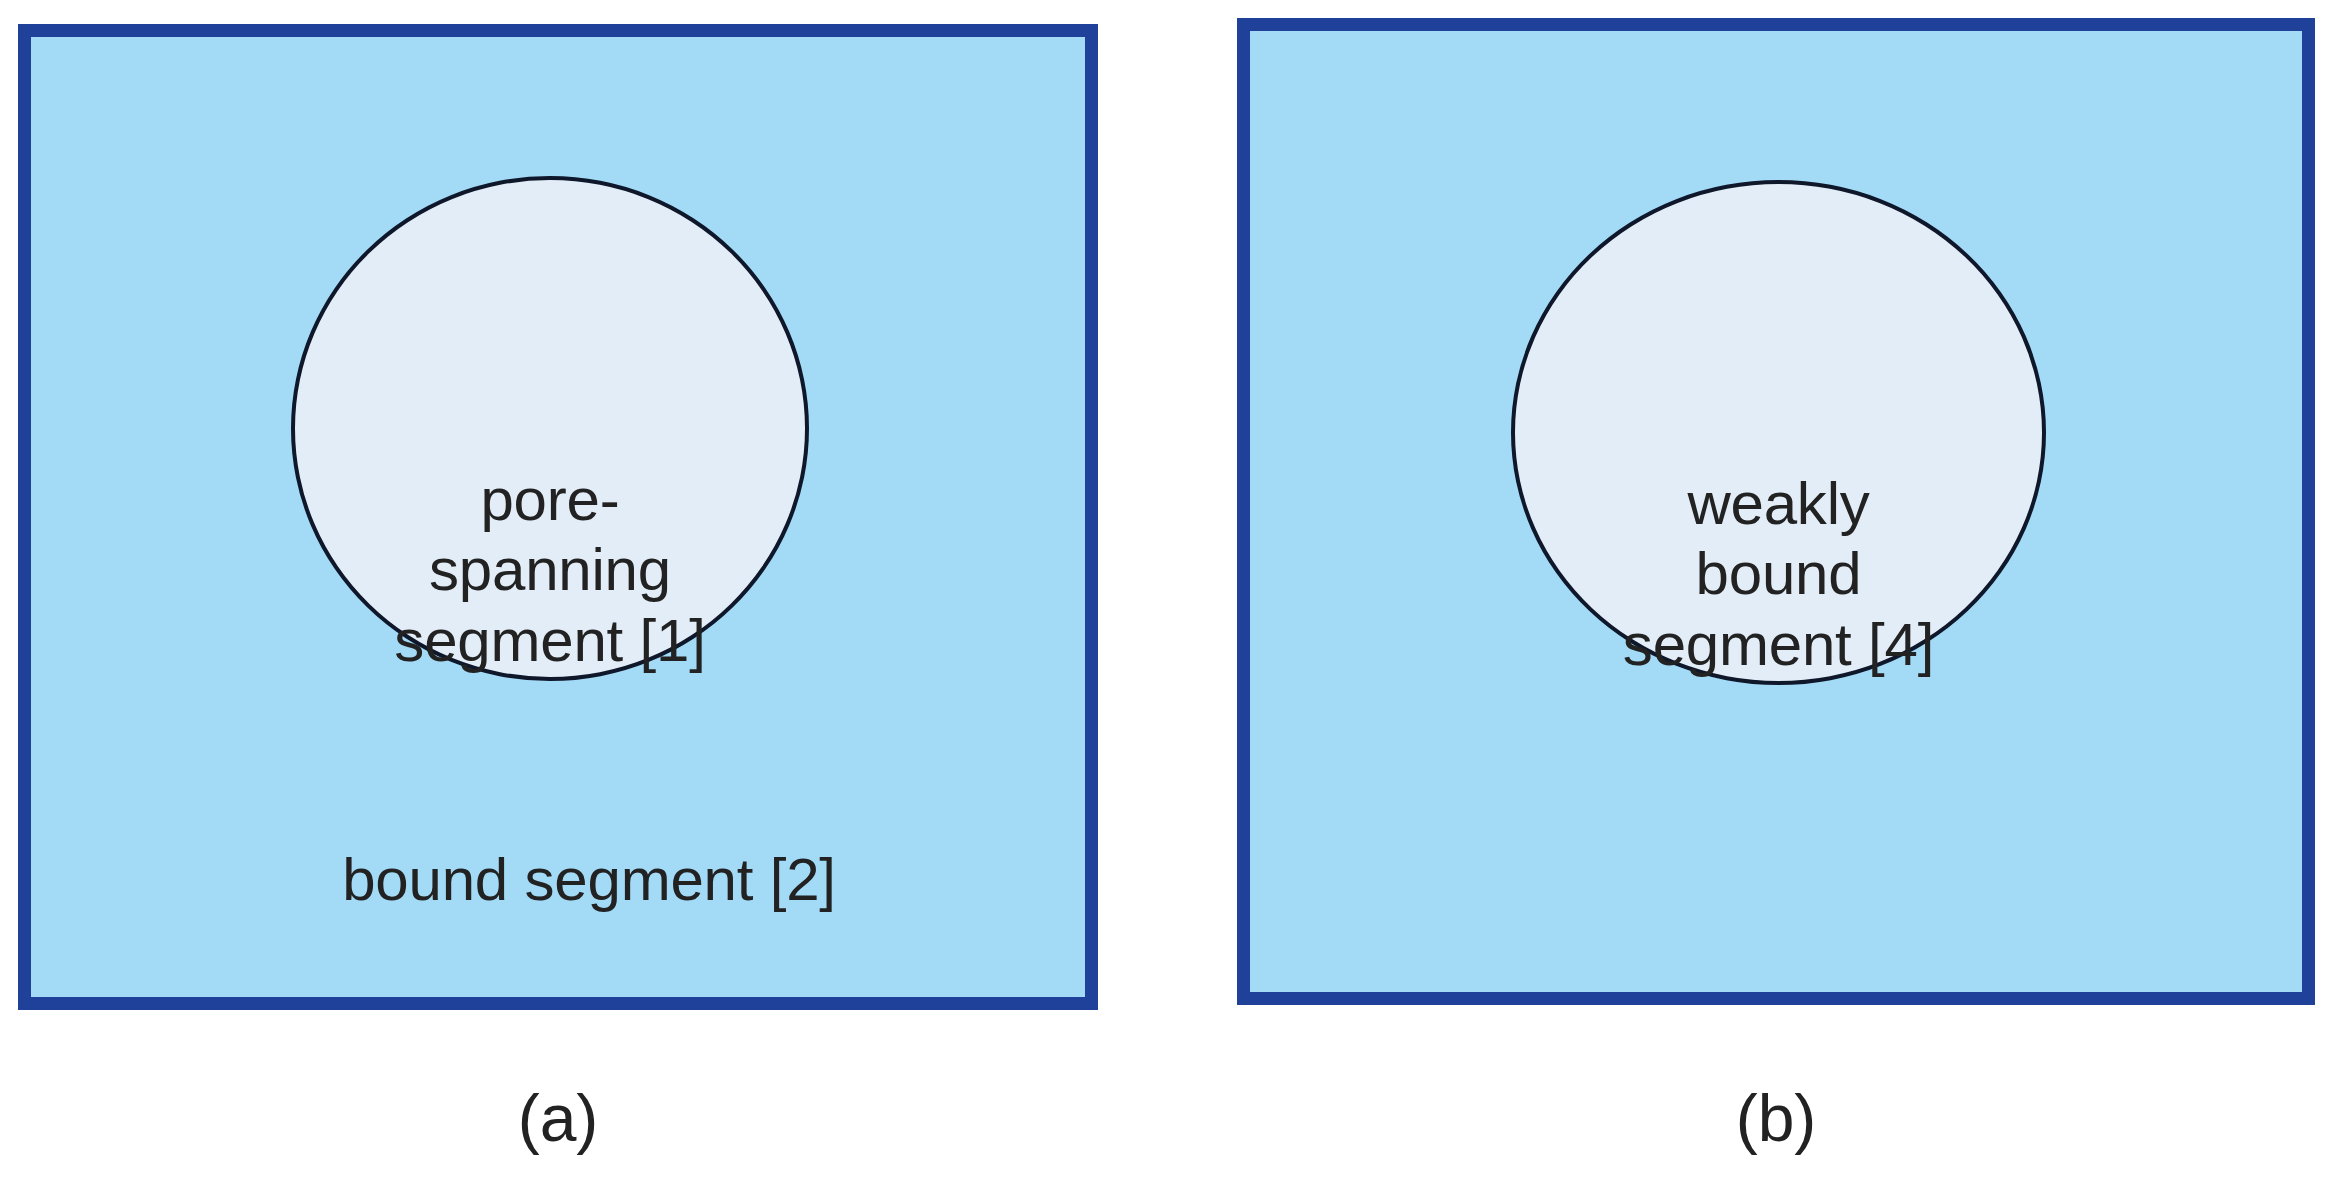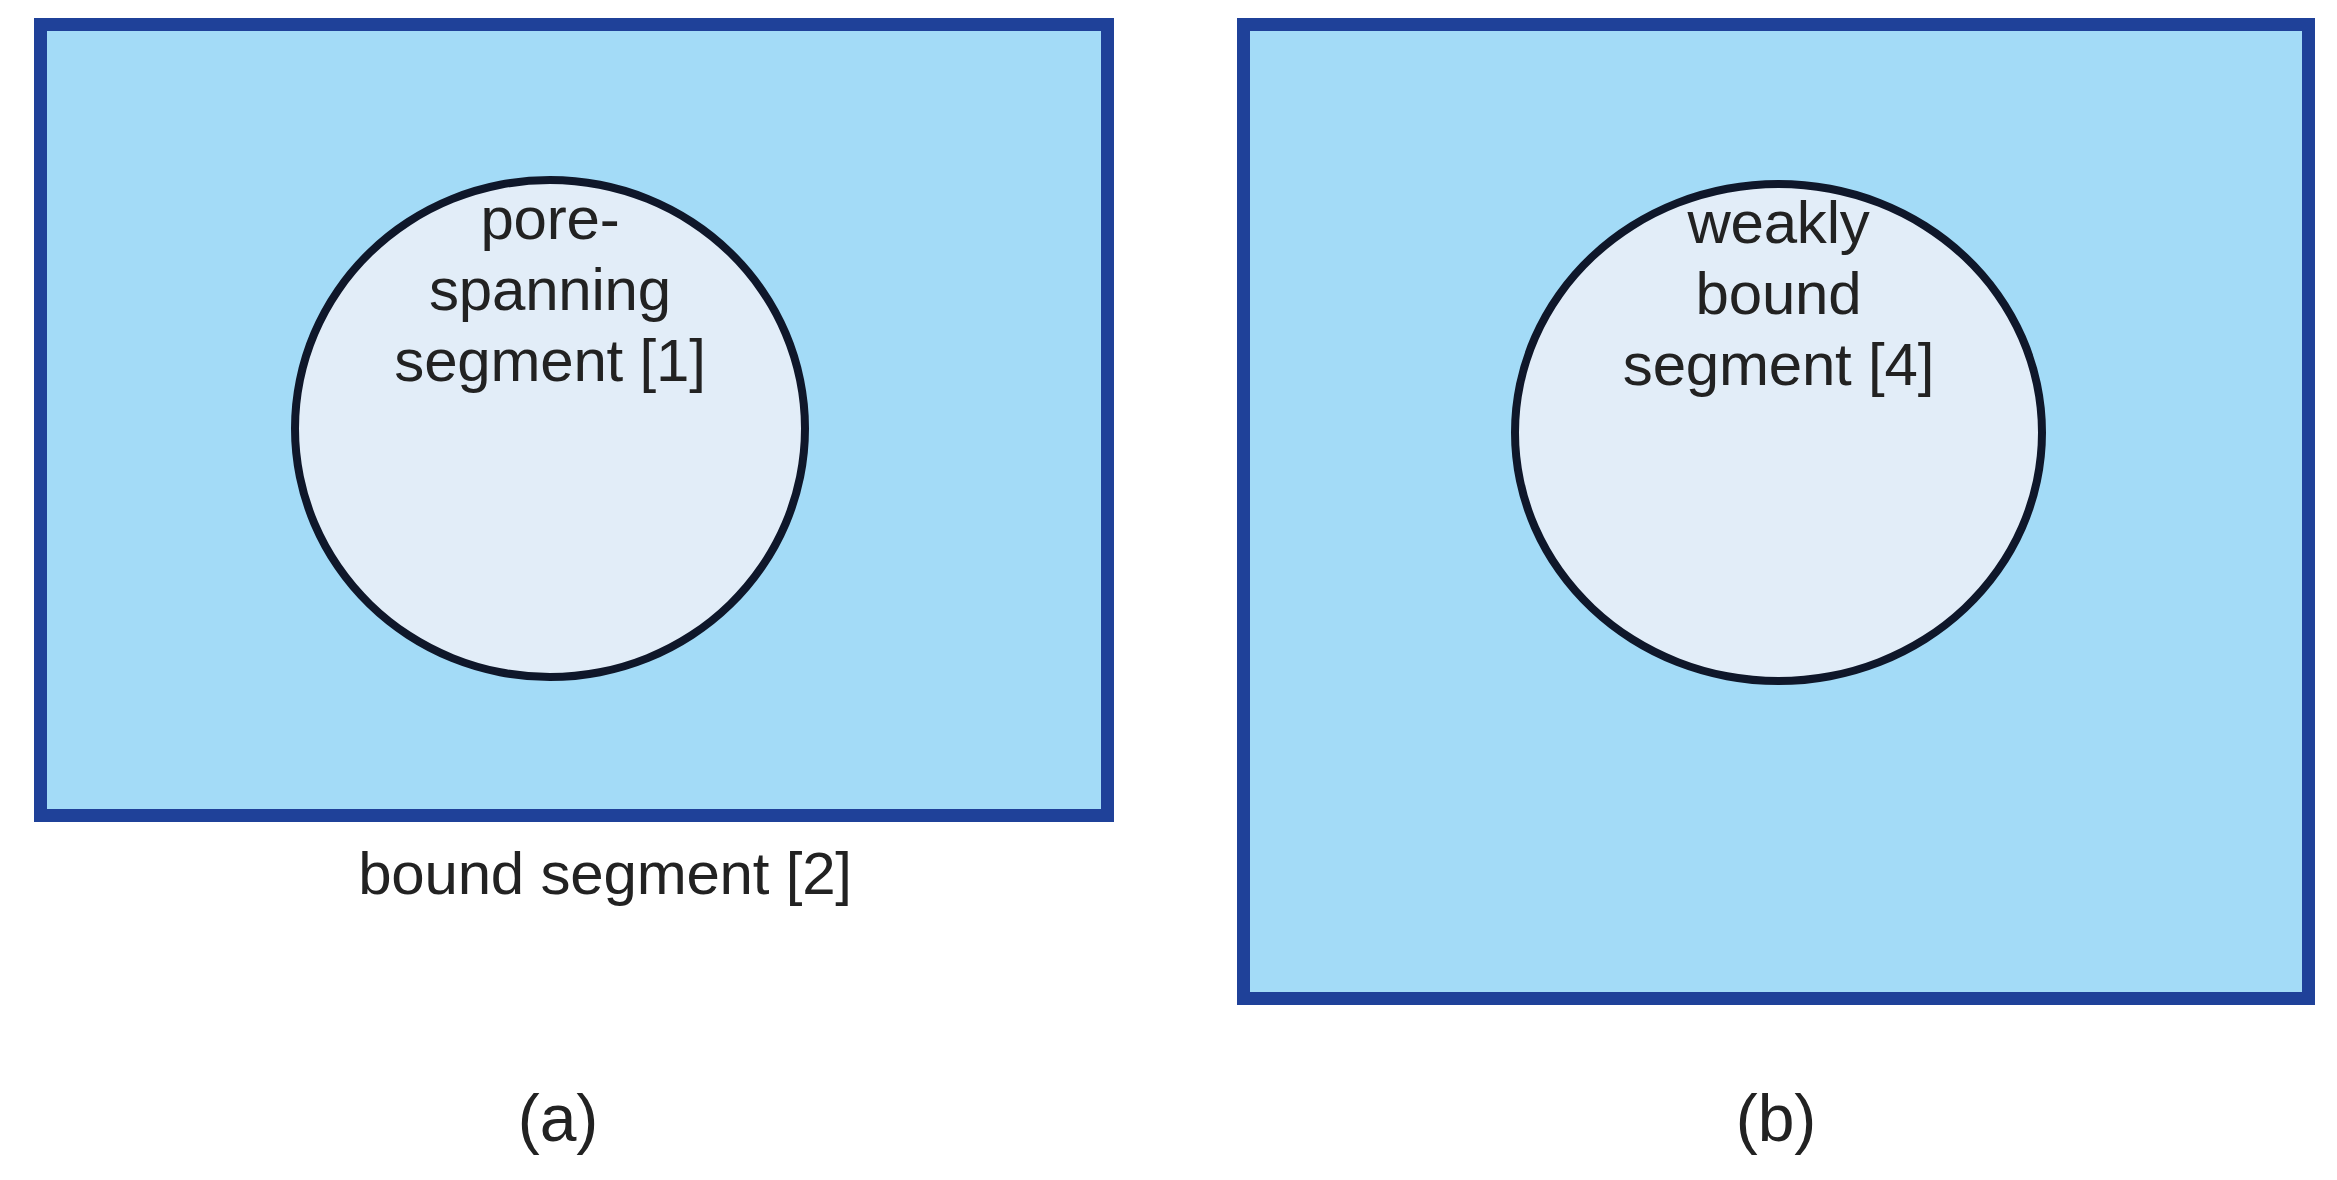--- a/index.html
+++ b/index.html
@@ -46,10 +46,10 @@
     position: absolute;
     box-sizing: border-box;
     background: #e2edf8;
-    border: 8px solid #0f172a;
+    border: 4px solid #0f172a;
     border-radius: 50%;
     display: flex;
-    align-items: flex-start;
+    align-items: flex-end;
     justify-content: center;
   }
   #circle-a {

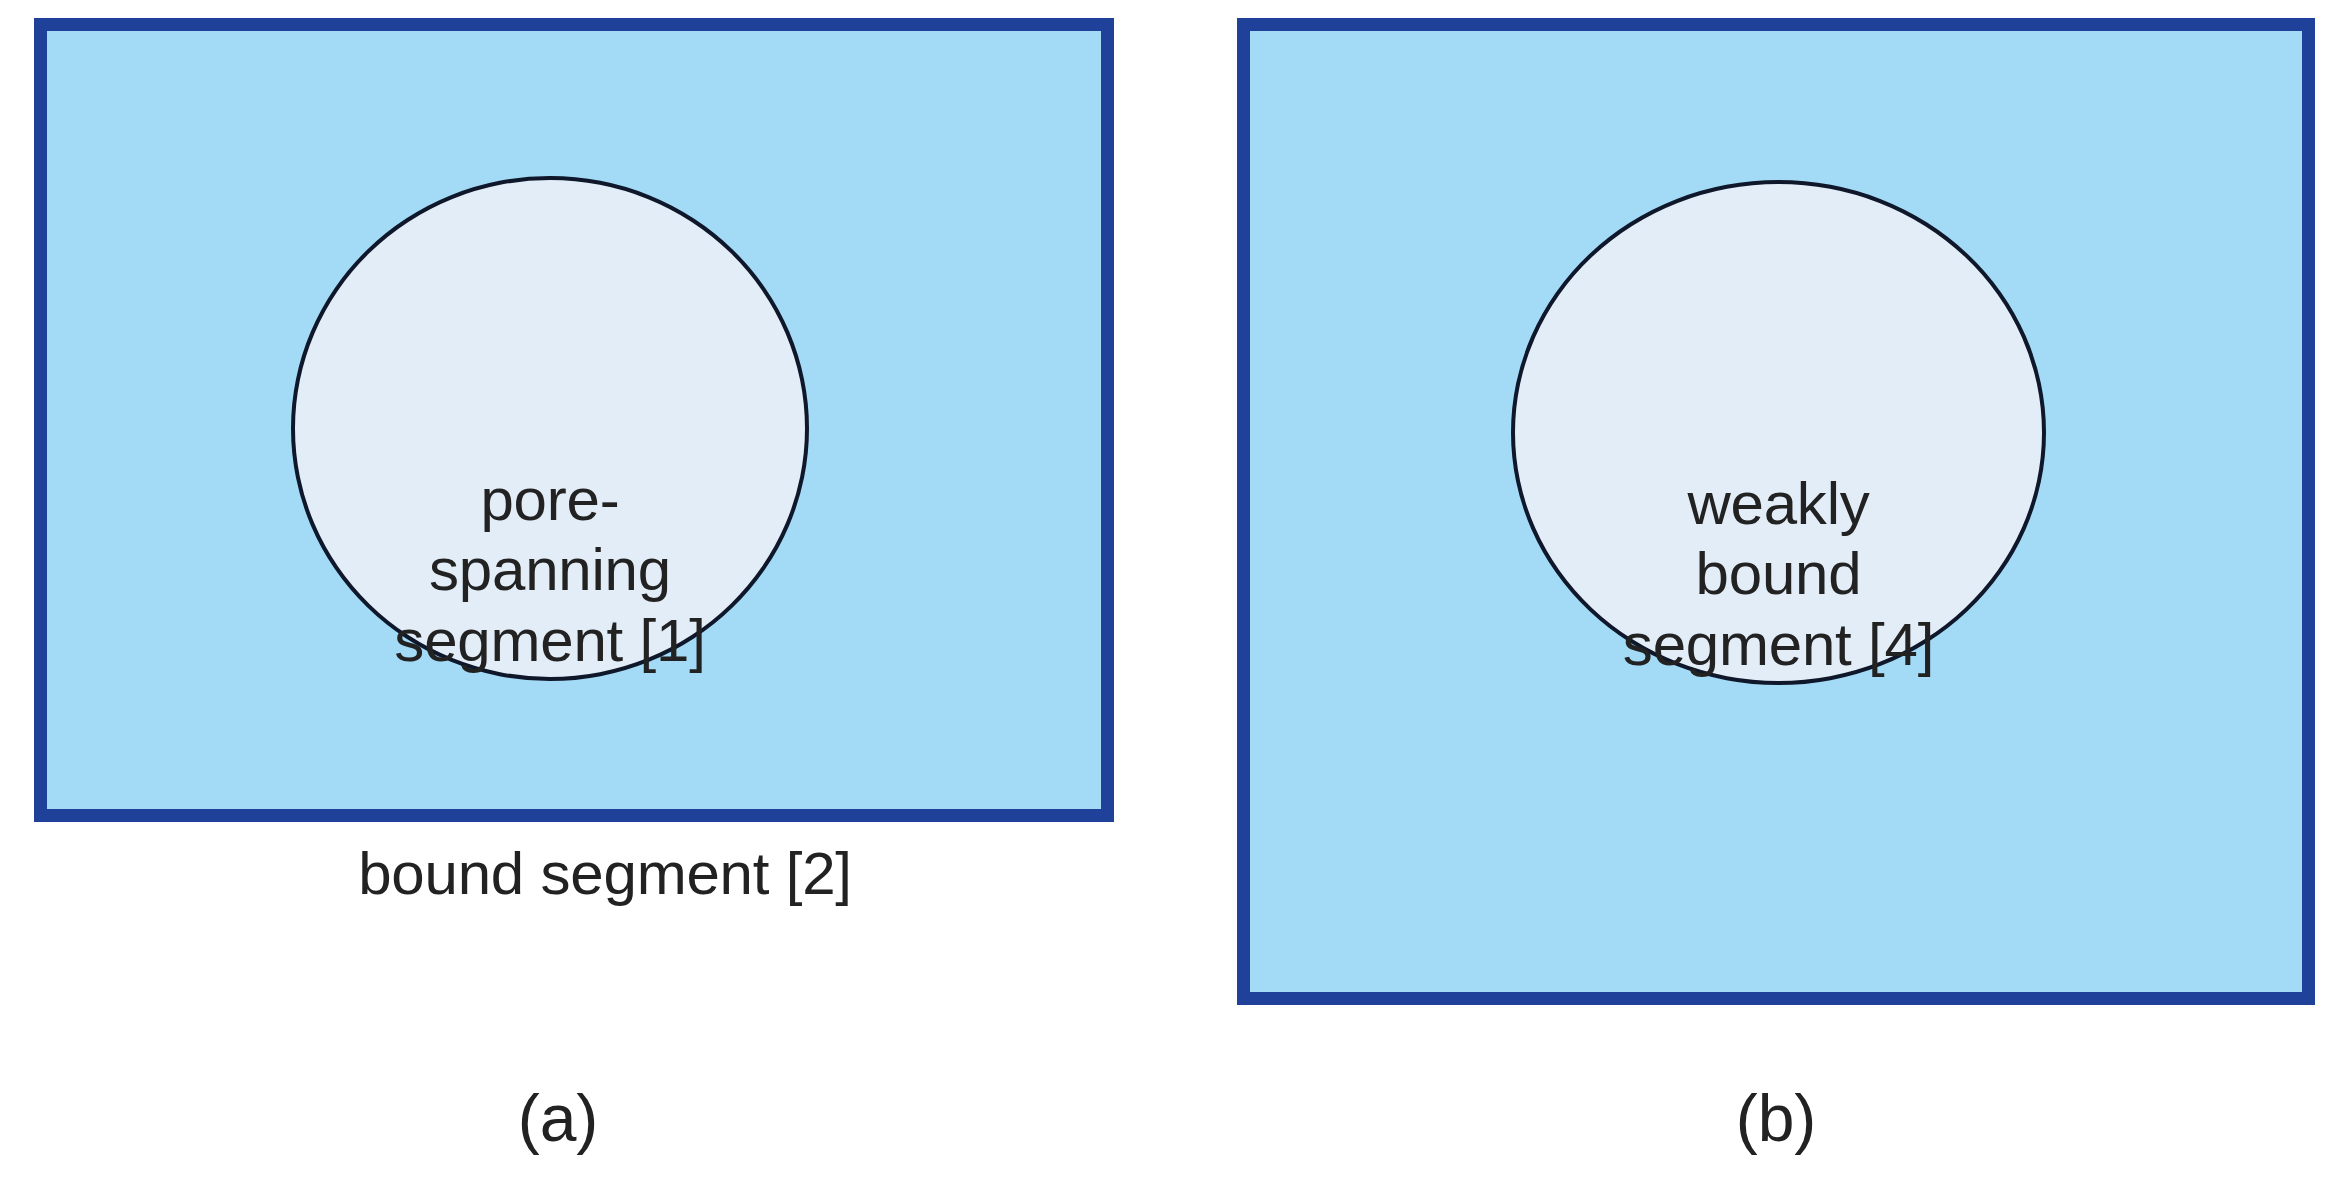--- a/index.html
+++ b/index.html
@@ -31,10 +31,9 @@
   }
   #panel-a .panel-box {
     left: 18px;
-    top: 18px;
+    top: 24px;
     width: 1080px;
-    height: 804px;
-    margin-left: 16px;
+    height: 986px;
   }
   #panel-b .panel-box {
     left: 1237px;

